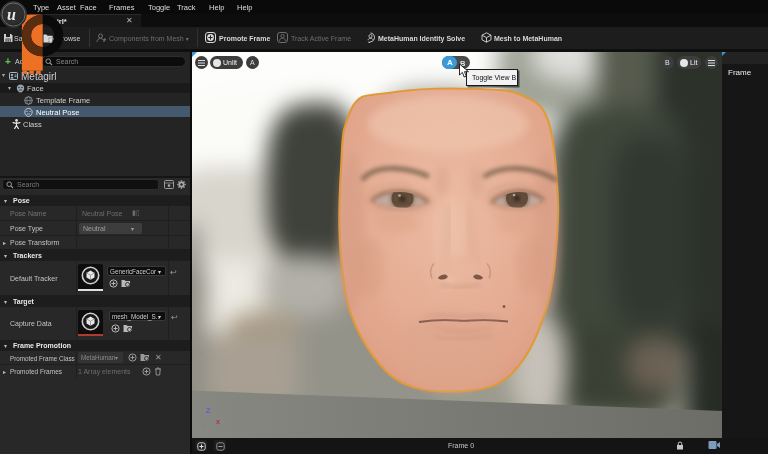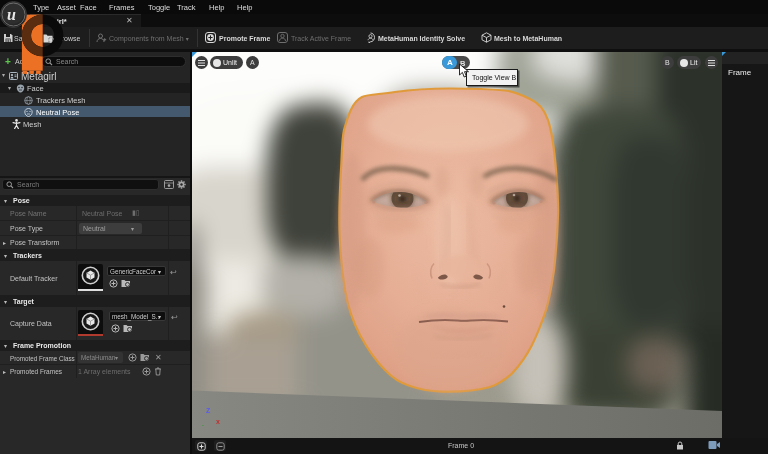--- a/index.html
+++ b/index.html
@@ -122,7 +122,7 @@
     <ellipse cx="4.5" cy="4.5" rx="1.7" ry="3.8" fill="none" stroke="#9aa4ad" stroke-width="0.6"></ellipse>
     <line x1="0.7" y1="4.5" x2="8.3" y2="4.5" stroke="#9aa4ad" stroke-width="0.6"></line>
   </svg>
-<div class="abs" style="left:36px;top:96px;font-size:7.5px;color:#cfcfcf">Trackers Mesh</div>
+<div class="abs" style="left:36px;top:96px;font-size:7.5px;color:#cfcfcf">Template Frame</div>
 <div class="abs" style="left:0;top:106px;width:190px;height:11px;background:#44596e"></div>
 <svg class="abs" style="left:24px;top:108px" width="9" height="9" viewBox="0 0 9 9">
     <path d="M4.5 0.5c2.2 0 3.7 1.5 3.7 3.5S6.5 8.5 4.5 8.5 0.8 6 0.8 4 2.3 0.5 4.5 0.5z" fill="none" stroke="#dfe5ea" stroke-width="0.8"></path>

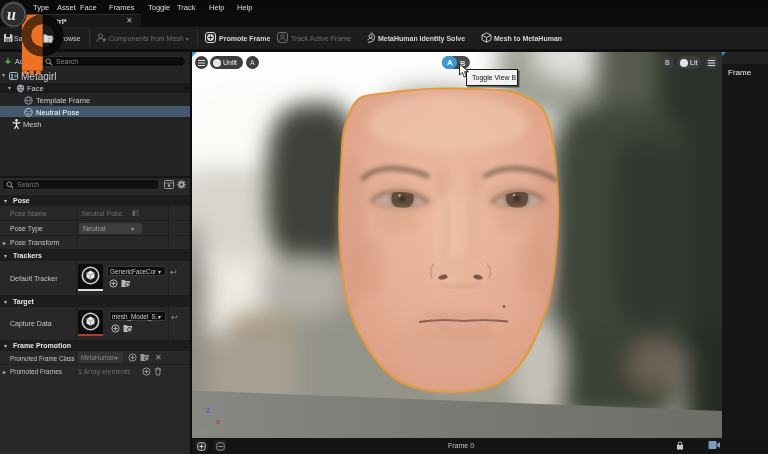--- a/index.html
+++ b/index.html
@@ -135,7 +135,7 @@
     <circle cx="4.5" cy="1.4" r="1.3" fill="#e8e8e8"></circle>
     <path d="M4.5 3.2v3.2M1 3.6l3.5 0.8 3.5-0.8M4.5 6.4L2.6 9.6M4.5 6.4l1.9 3.2" stroke="#e8e8e8" stroke-width="1.1" fill="none" stroke-linecap="round"></path>
   </svg>
-<div class="abs" style="left:23px;top:120px;font-size:7.5px;color:#cfcfcf">Mesh</div>
+<div class="abs" style="left:23px;top:120px;font-size:7.5px;color:#cfcfcf">Class</div>
 
 <div class="abs" style="left:0;top:176px;width:190px;height:278px;background:#282828;border-top:2px solid #151515"></div>
 <div class="abs" style="left:2px;top:179px;width:157px;height:11px;background:#101010;border-radius:3px;border:1px solid #2e2e2e"></div>

